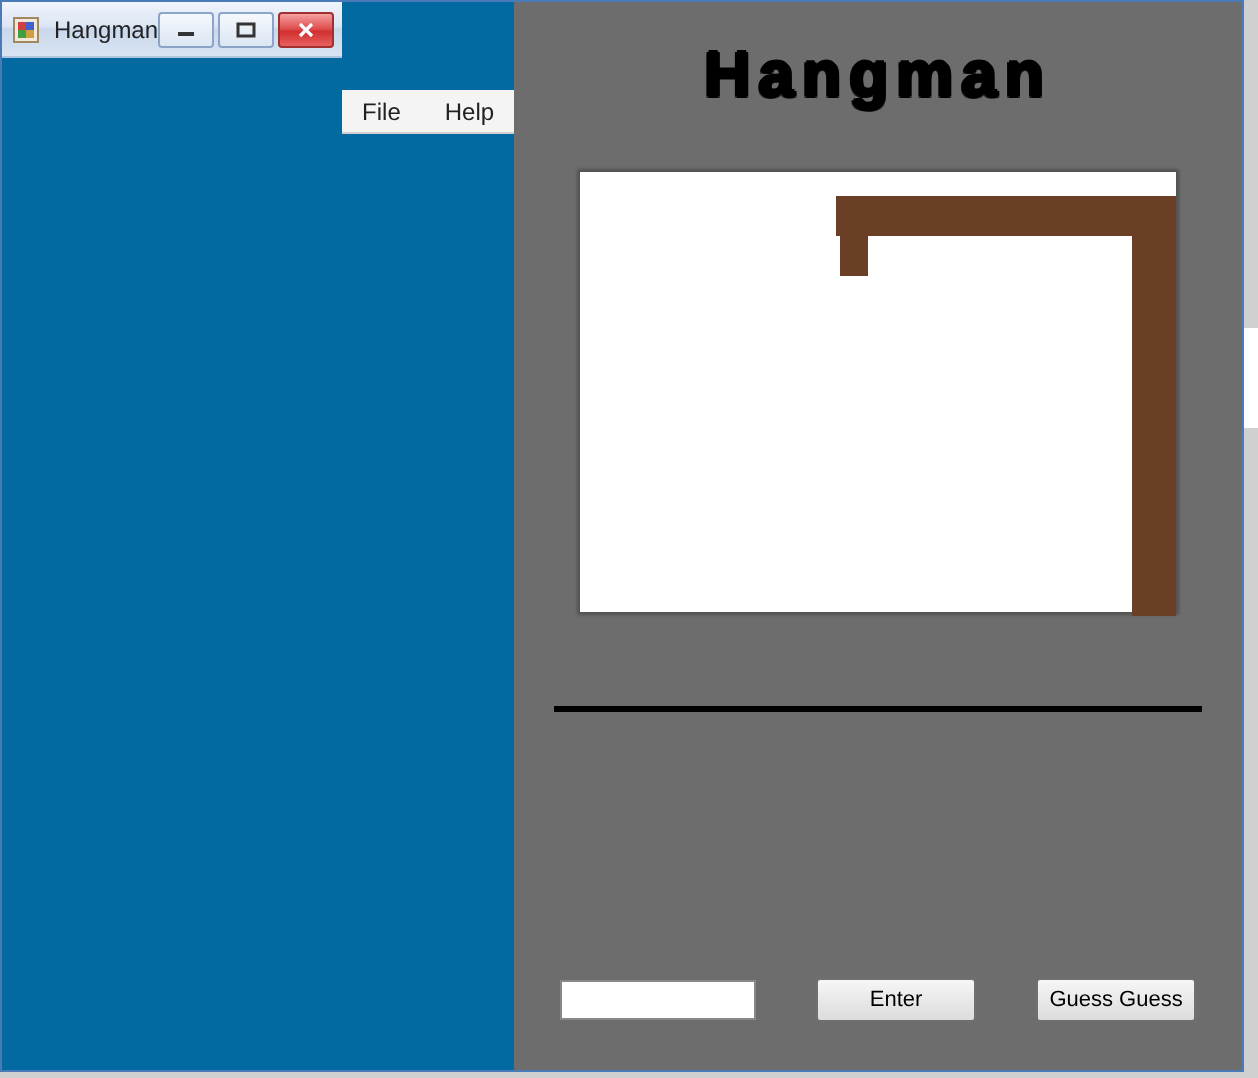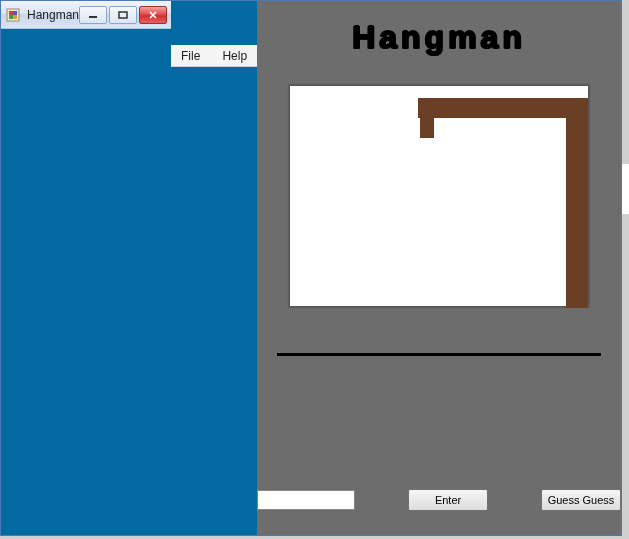--- a/index.html
+++ b/index.html
@@ -149,7 +149,7 @@
       right: 0;
       display: flex;
       align-items: center;
-      justify-content: space-between;
+      justify-content: center;
       gap: 30px;
     }
     .guess-input {

